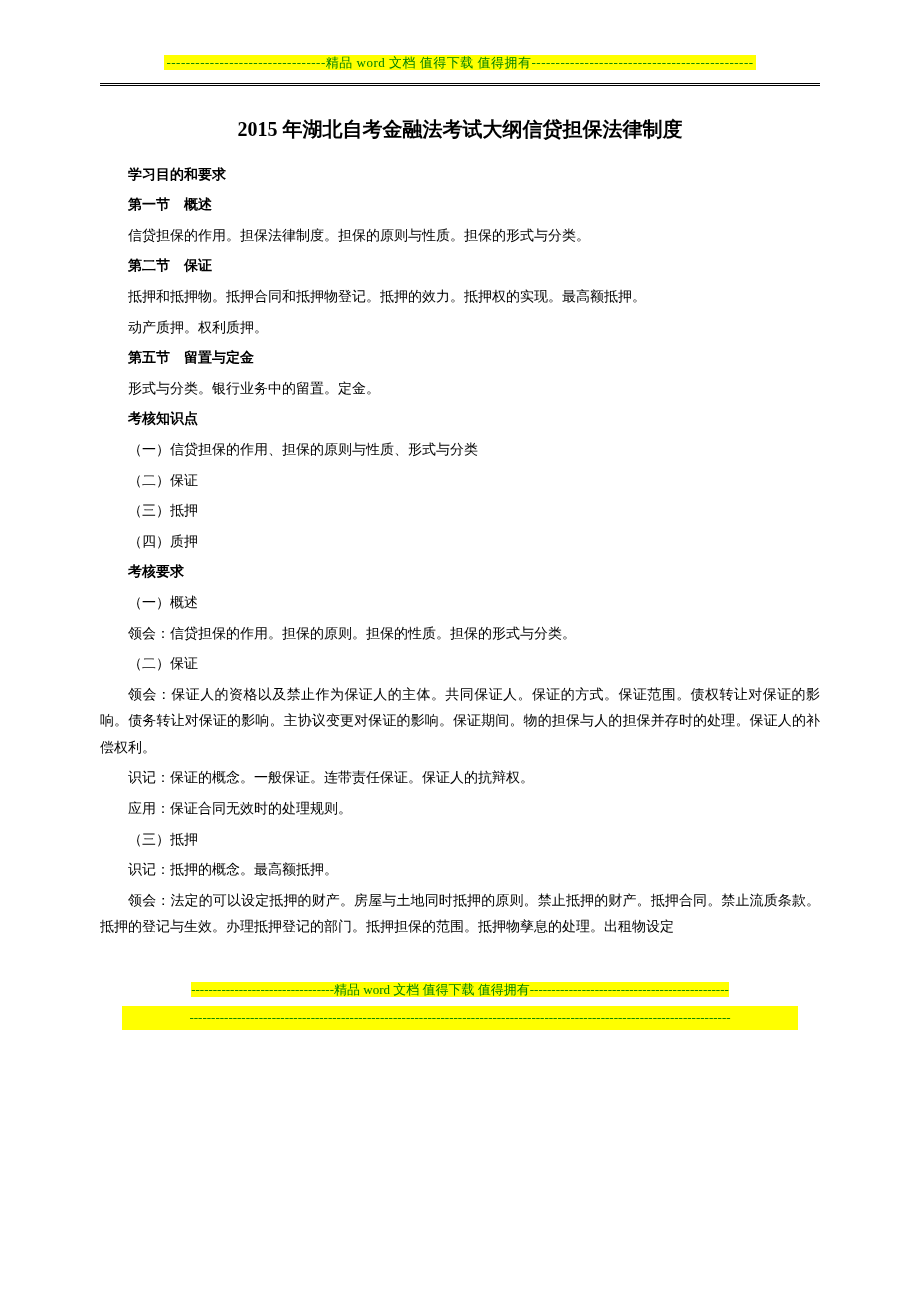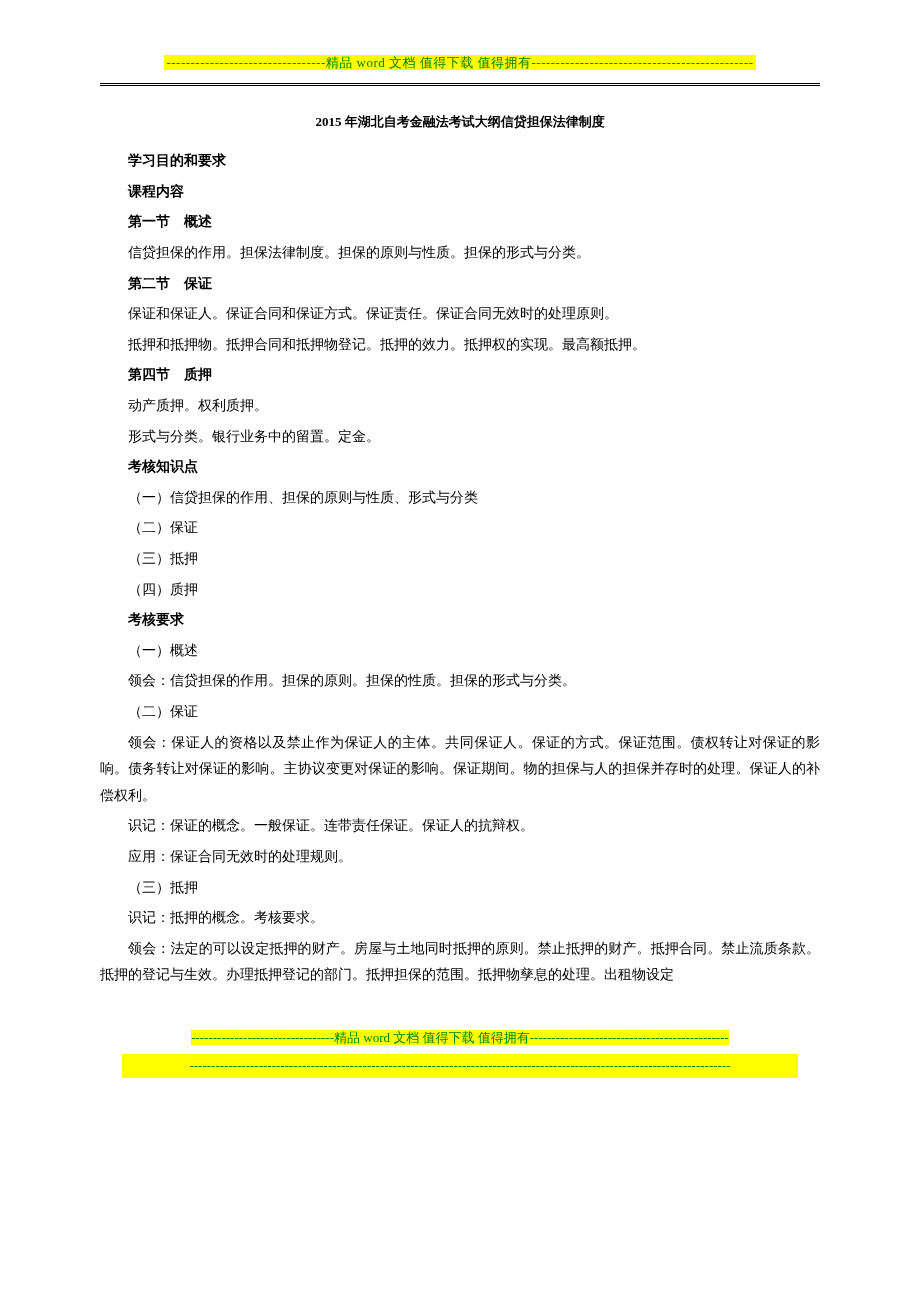--- a/index.html
+++ b/index.html
@@ -39,7 +39,7 @@
   .title {
     text-align: center;
     font-weight: bold;
-    font-size: 13px;
+    font-size: 20px;
     margin: 24px 0 14px 0;
   }
   .p {

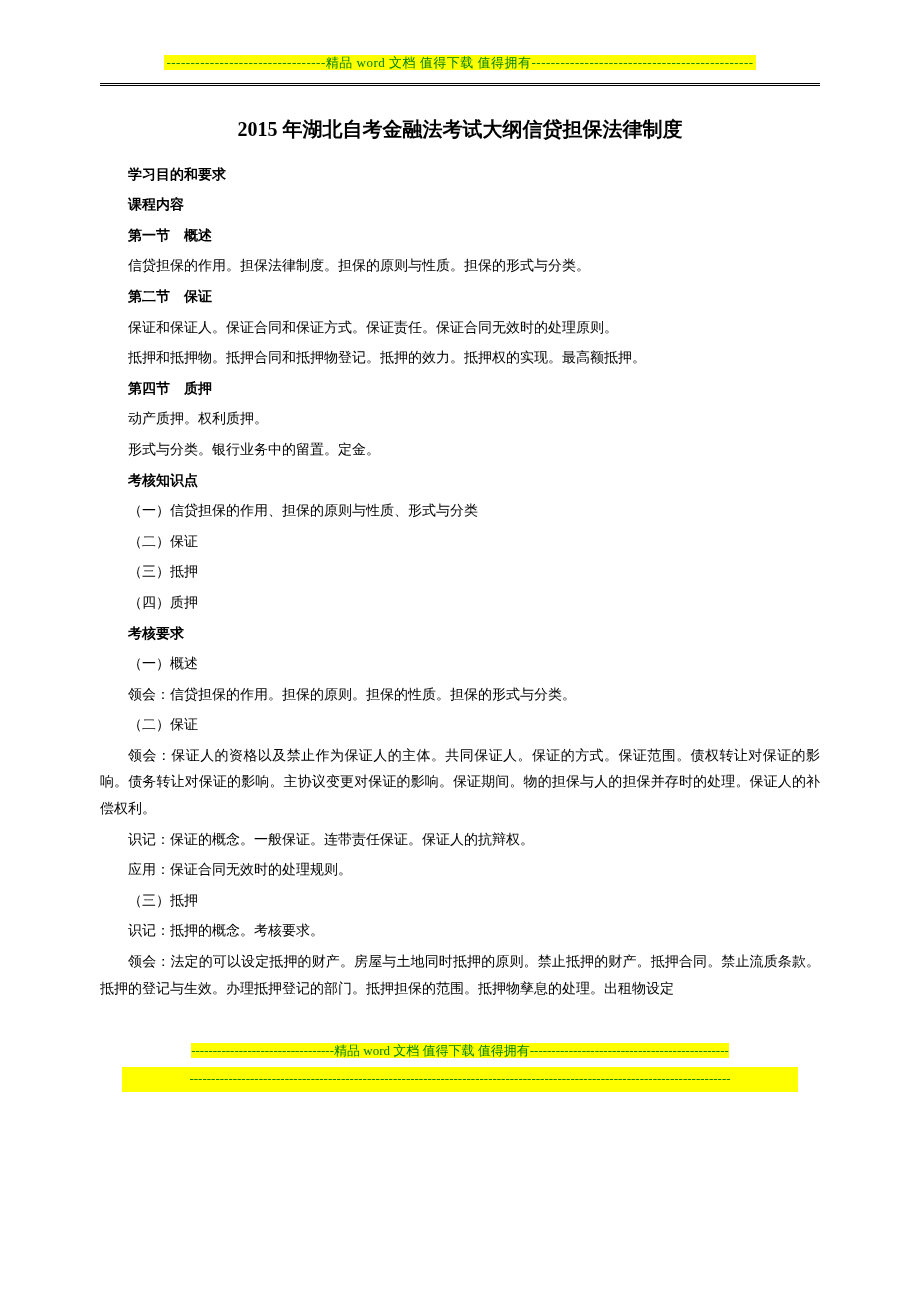--- a/index.html
+++ b/index.html
@@ -83,7 +83,6 @@
 
   <p class="p indent bold">学习目的和要求</p>
 
-  <p class="p indent bold">课程内容</p>
 
   <p class="p indent bold">第一节　概述</p>
   <p class="p indent">信贷担保的作用。担保法律制度。担保的原则与性质。担保的形式与分类。</p>

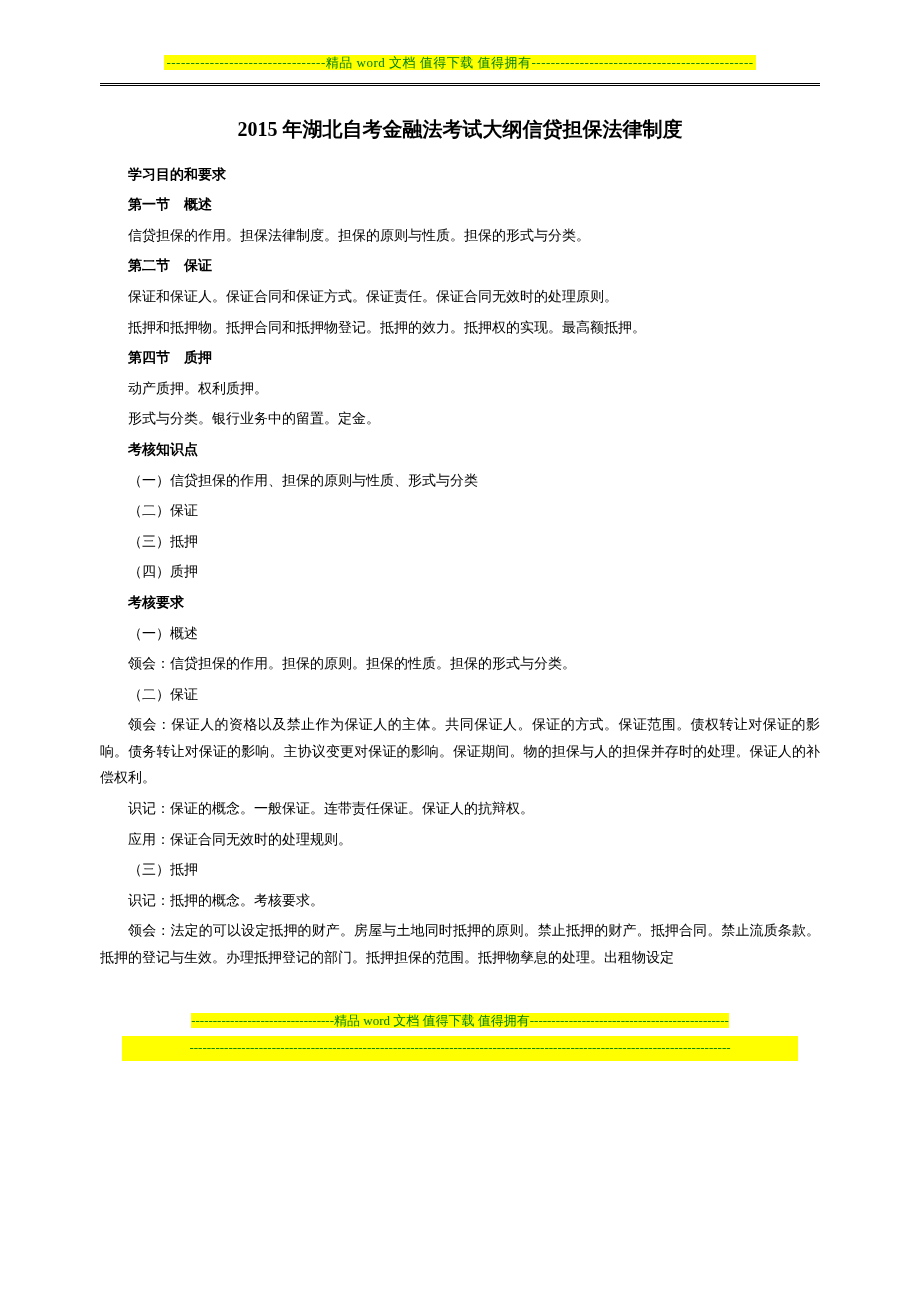--- a/index.html
+++ b/index.html
@@ -88,7 +88,6 @@
   <p class="p indent">信贷担保的作用。担保法律制度。担保的原则与性质。担保的形式与分类。</p>
 
   <p class="p indent bold">第二节　保证</p>
-  <p class="p indent">保证和保证人。保证合同和保证方式。保证责任。保证合同无效时的处理原则。</p>
 
   <p class="p indent">抵押和抵押物。抵押合同和抵押物登记。抵押的效力。抵押权的实现。最高额抵押。</p>
 

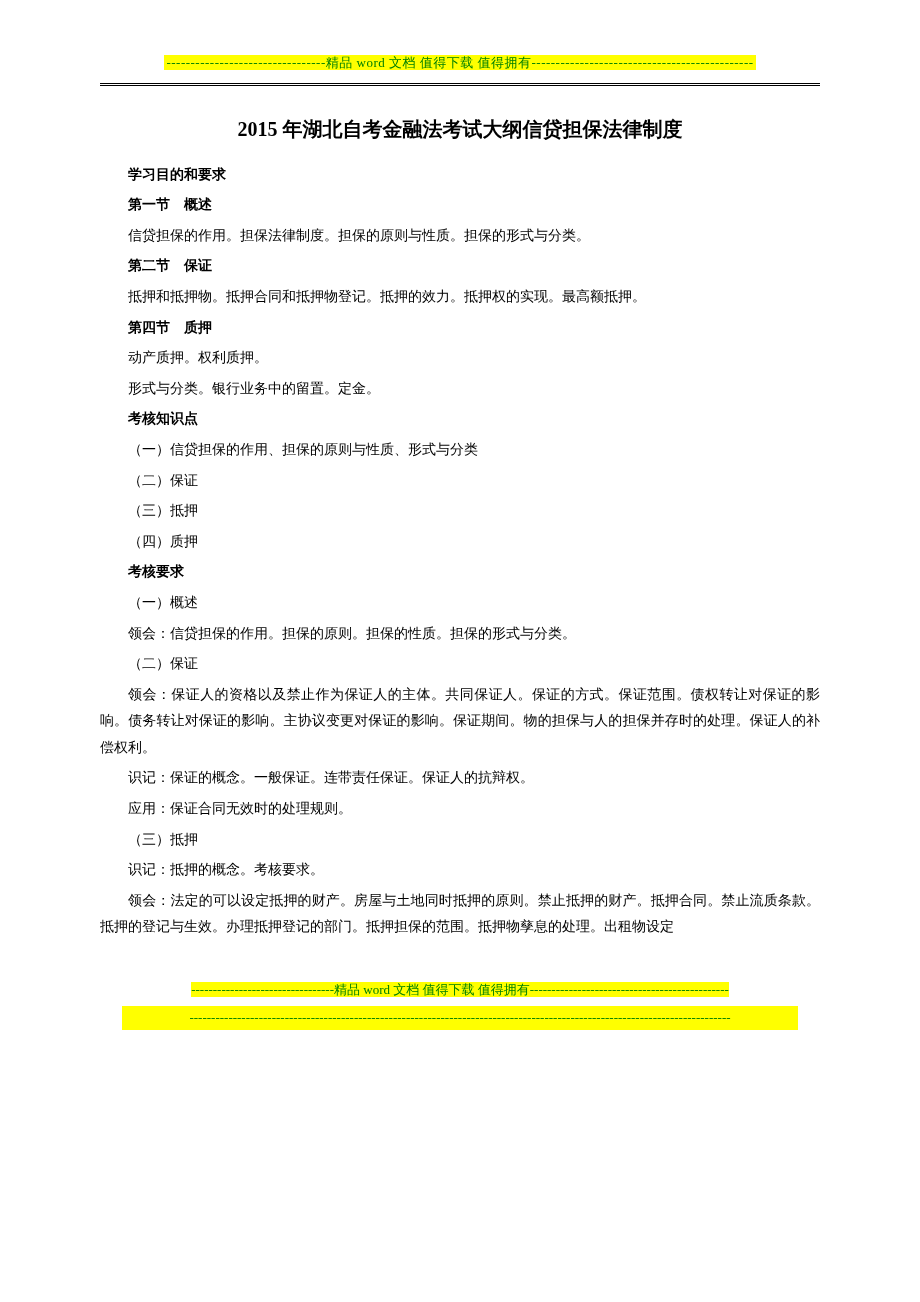--- a/index.html
+++ b/index.html
@@ -91,7 +91,6 @@
 
   <p class="p indent">抵押和抵押物。抵押合同和抵押物登记。抵押的效力。抵押权的实现。最高额抵押。</p>
 
-  <p class="p indent bold">第四节　质押</p>
   <p class="p indent">动产质押。权利质押。</p>
 
   <p class="p indent">形式与分类。银行业务中的留置。定金。</p>

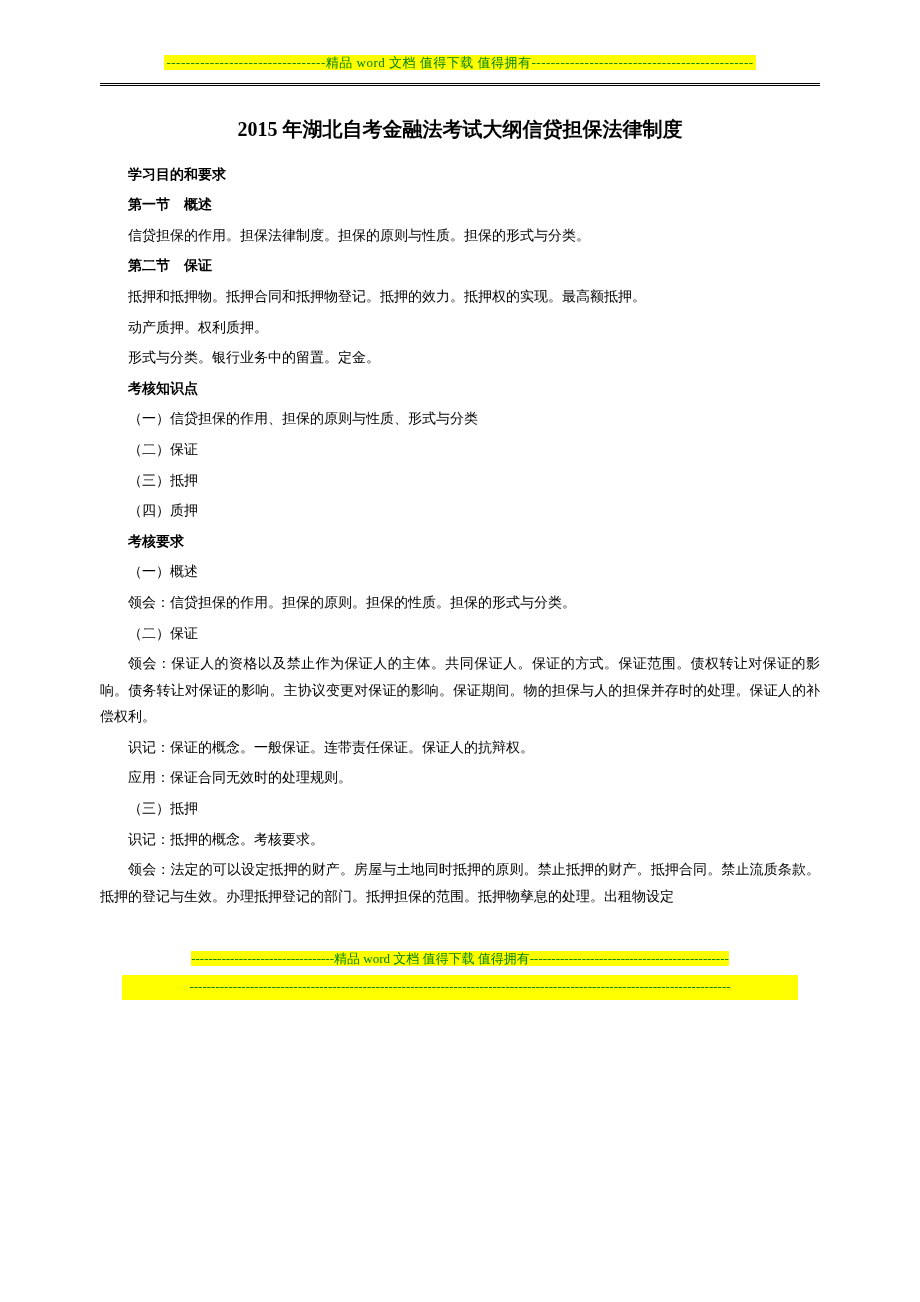--- a/index.html
+++ b/index.html
@@ -93,6 +93,7 @@
 
   <p class="p indent">动产质押。权利质押。</p>
 
+  <p class="p indent bold">第五节　留置与定金</p>
   <p class="p indent">形式与分类。银行业务中的留置。定金。</p>
 
   <p class="p indent bold">考核知识点</p>

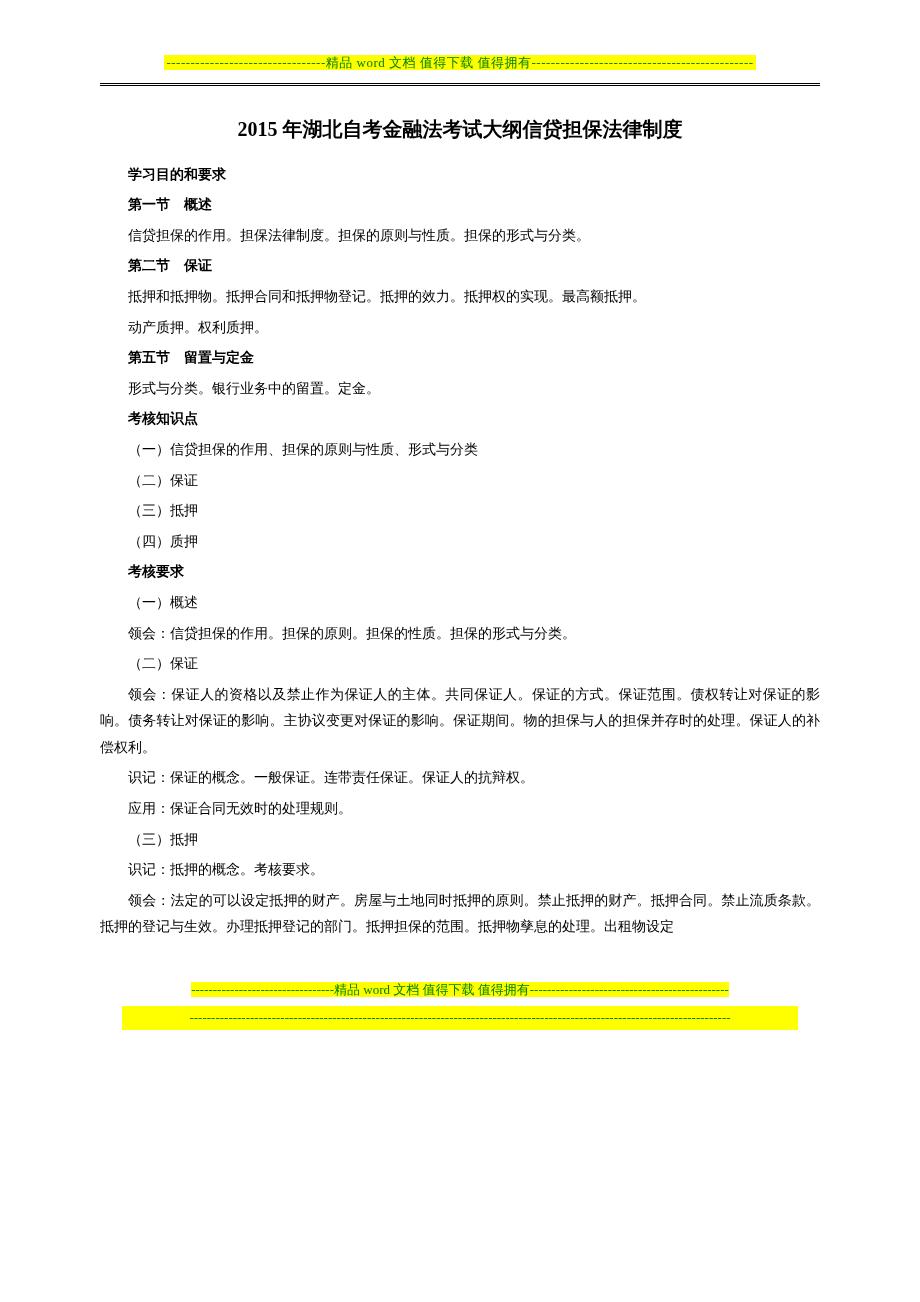--- a/index.html
+++ b/index.html
@@ -113,7 +113,7 @@
   <p class="p indent">应用：保证合同无效时的处理规则。</p>
 
   <p class="p indent">（三）抵押</p>
-  <p class="p indent">识记：抵押的概念。考核要求。</p>
+  <p class="p indent">识记：抵押的概念。最高额抵押。</p>
   <p class="p indent">领会：法定的可以设定抵押的财产。房屋与土地同时抵押的原则。禁止抵押的财产。抵押合同。禁止流质条款。抵押的登记与生效。办理抵押登记的部门。抵押担保的范围。抵押物孳息的处理。出租物设定</p>
 
   <div class="footer">

